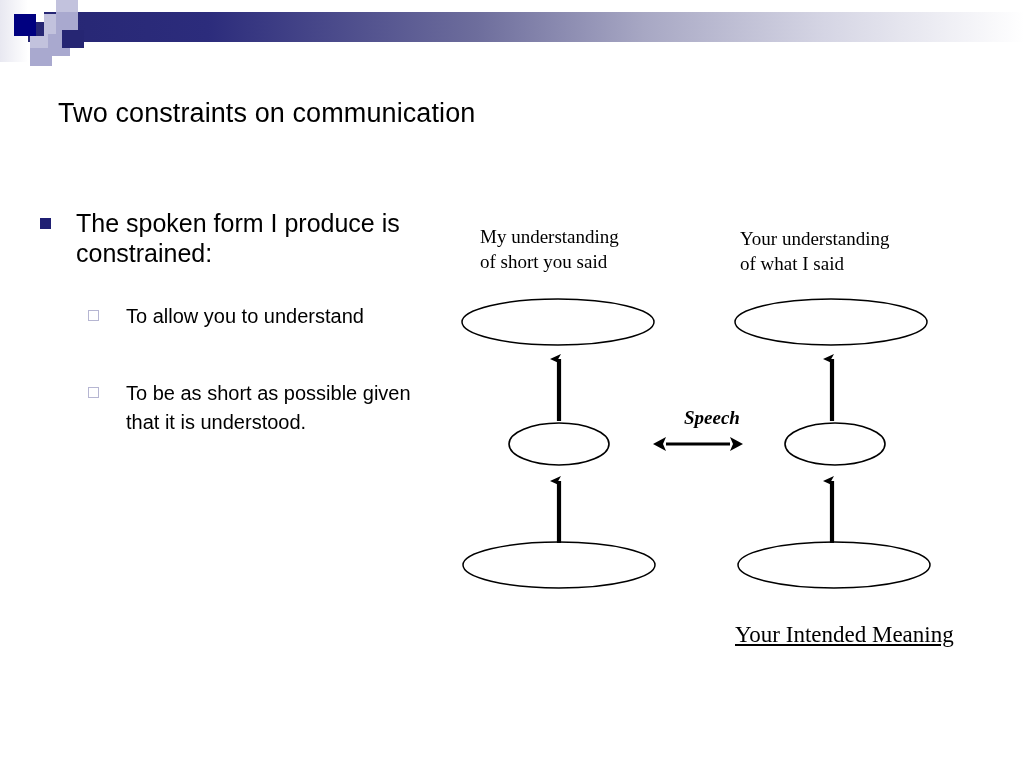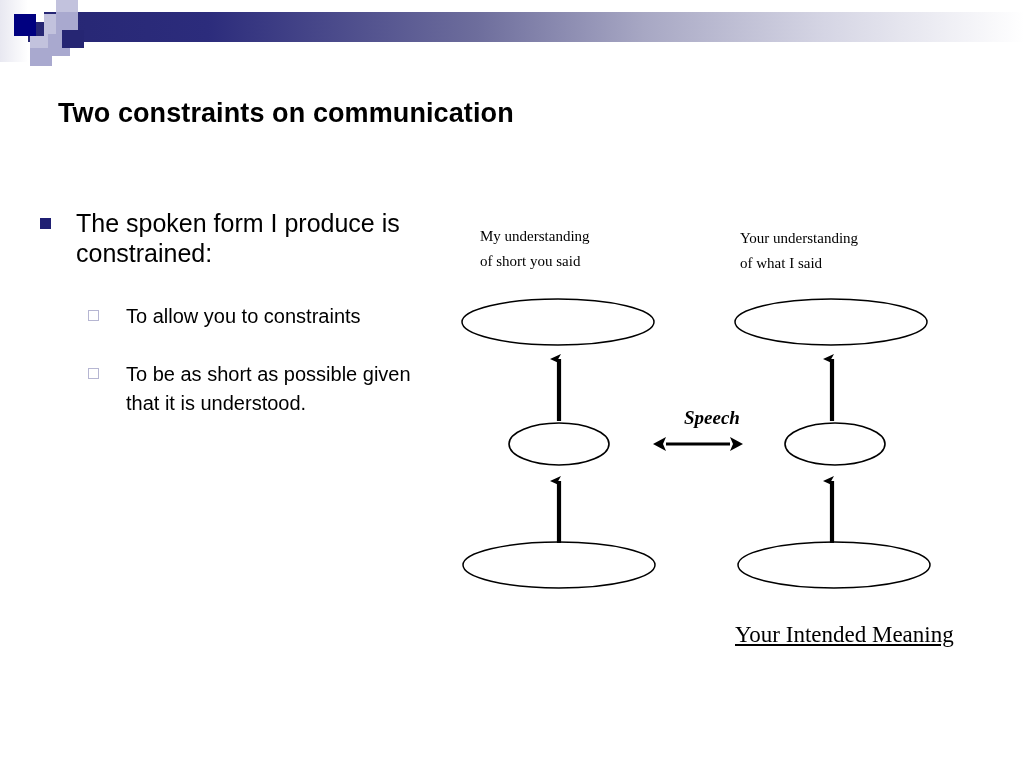--- a/index.html
+++ b/index.html
@@ -44,7 +44,6 @@
     color: #000000;
     letter-spacing: 0.1px;
     white-space: nowrap;
-    font-weight: bold;
   }
 
   

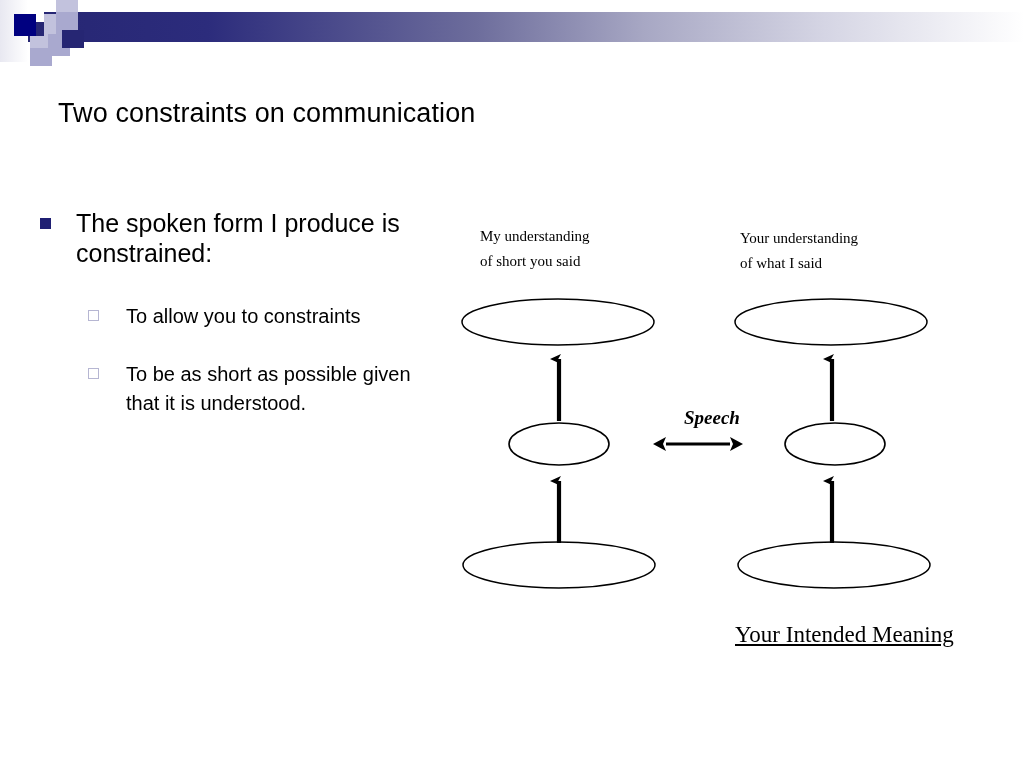--- a/index.html
+++ b/index.html
@@ -101,7 +101,7 @@
   .dlabel {
     position: absolute;
     font-family: "Liberation Serif", serif;
-    font-size: 15px;
+    font-size: 19px;
     line-height: 25px;
     color: #000000;
     white-space: nowrap;

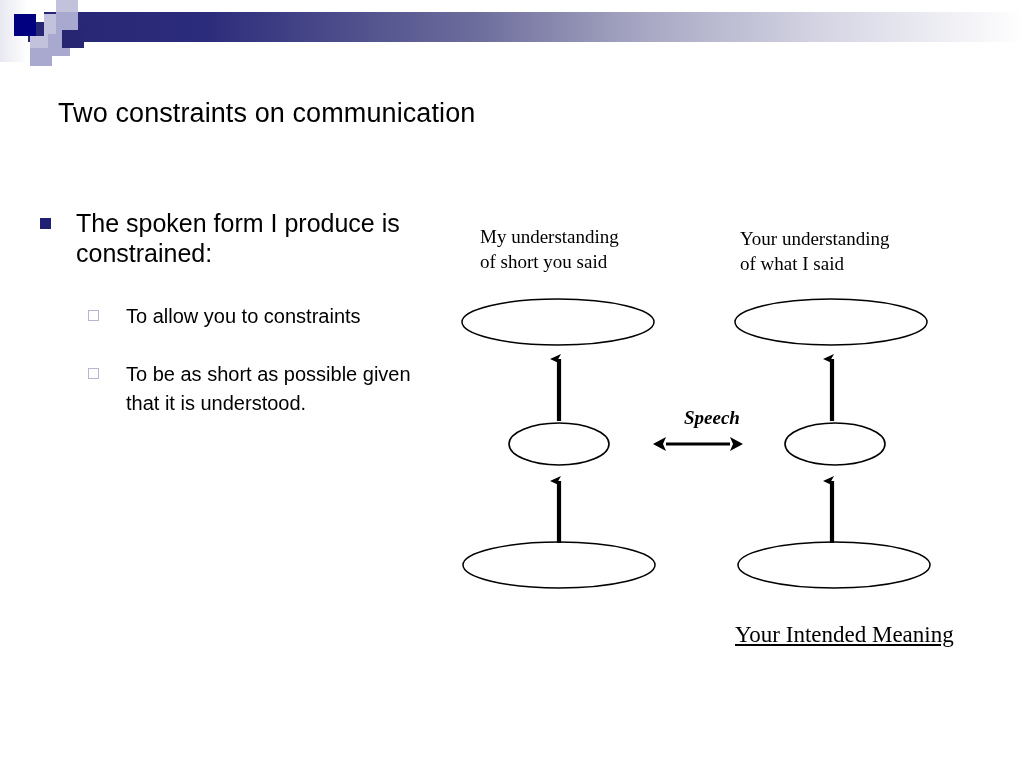--- a/index.html
+++ b/index.html
@@ -154,7 +154,7 @@
 
   <div class="lvl2 sp-a">
     <span class="bullet-hollow"></span>
-    <span>To allow you to constraints</span>
+    <span>To allow you to understand</span>
   </div>
 
   <div class="lvl2 sp-b">

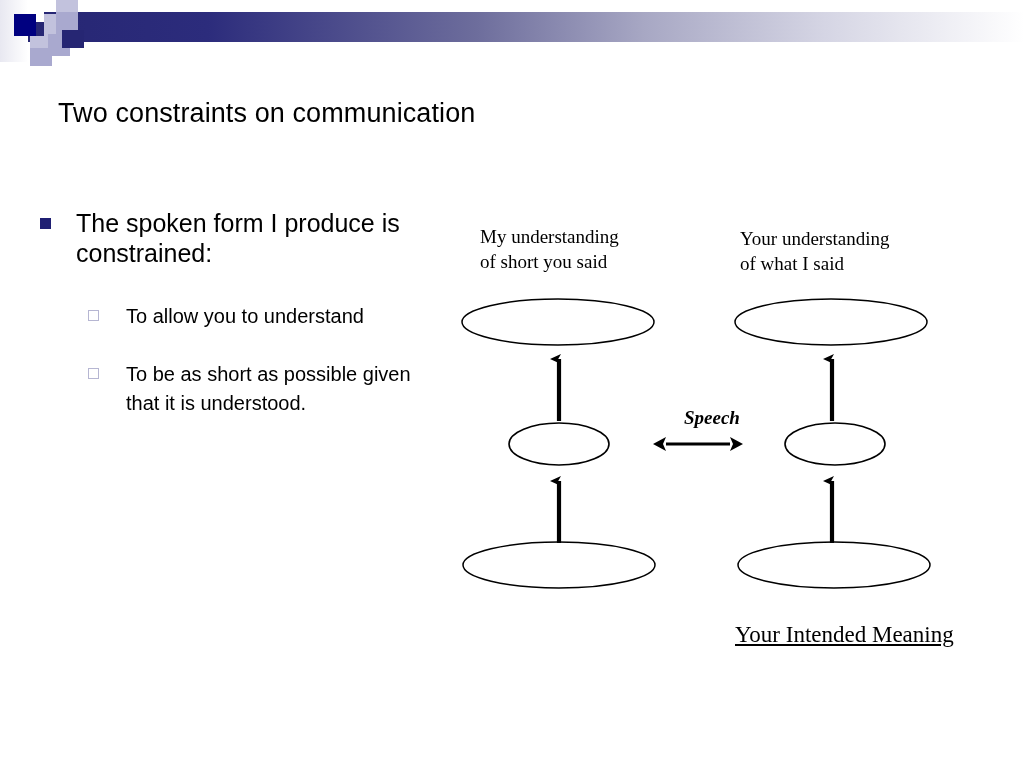--- a/index.html
+++ b/index.html
@@ -87,7 +87,7 @@
     box-sizing: border-box;
   }
   .sp-a { margin-top: 34px; }
-  .sp-b { margin-top: 29px; }
+  .sp-b { margin-top: 48px; }
 
   
   #diagram {

